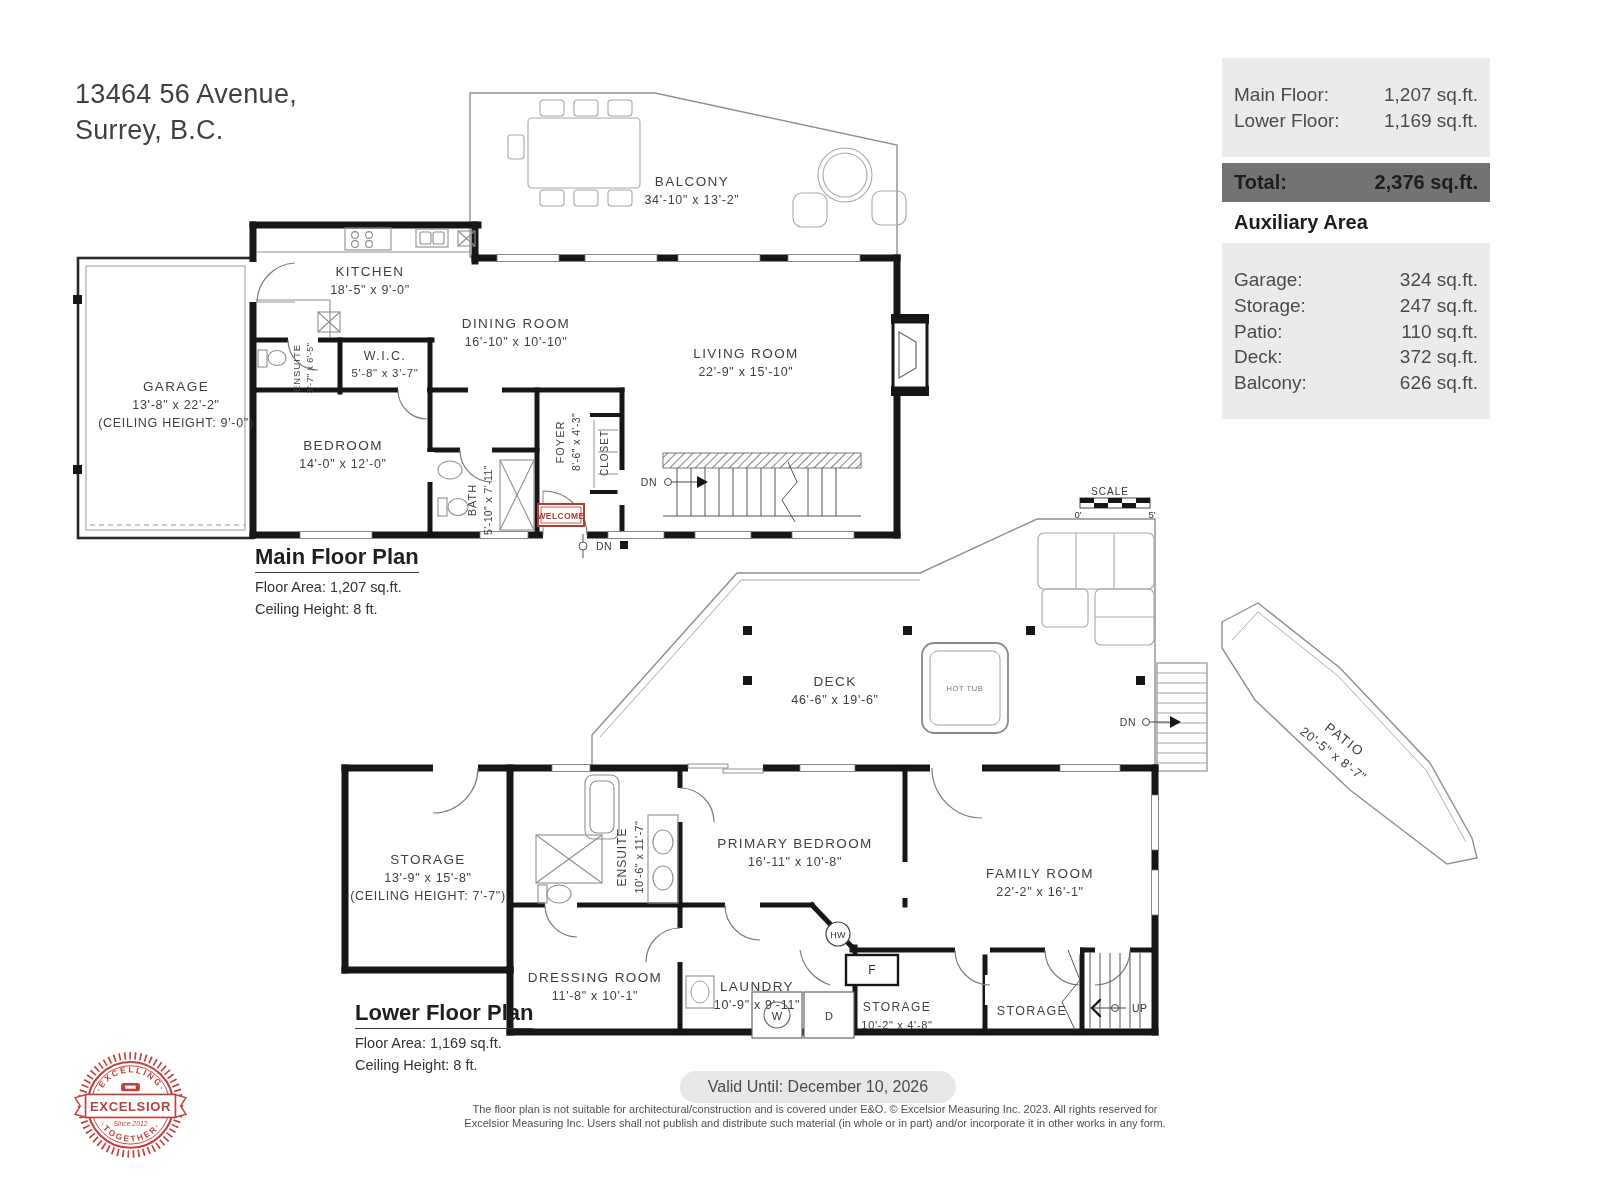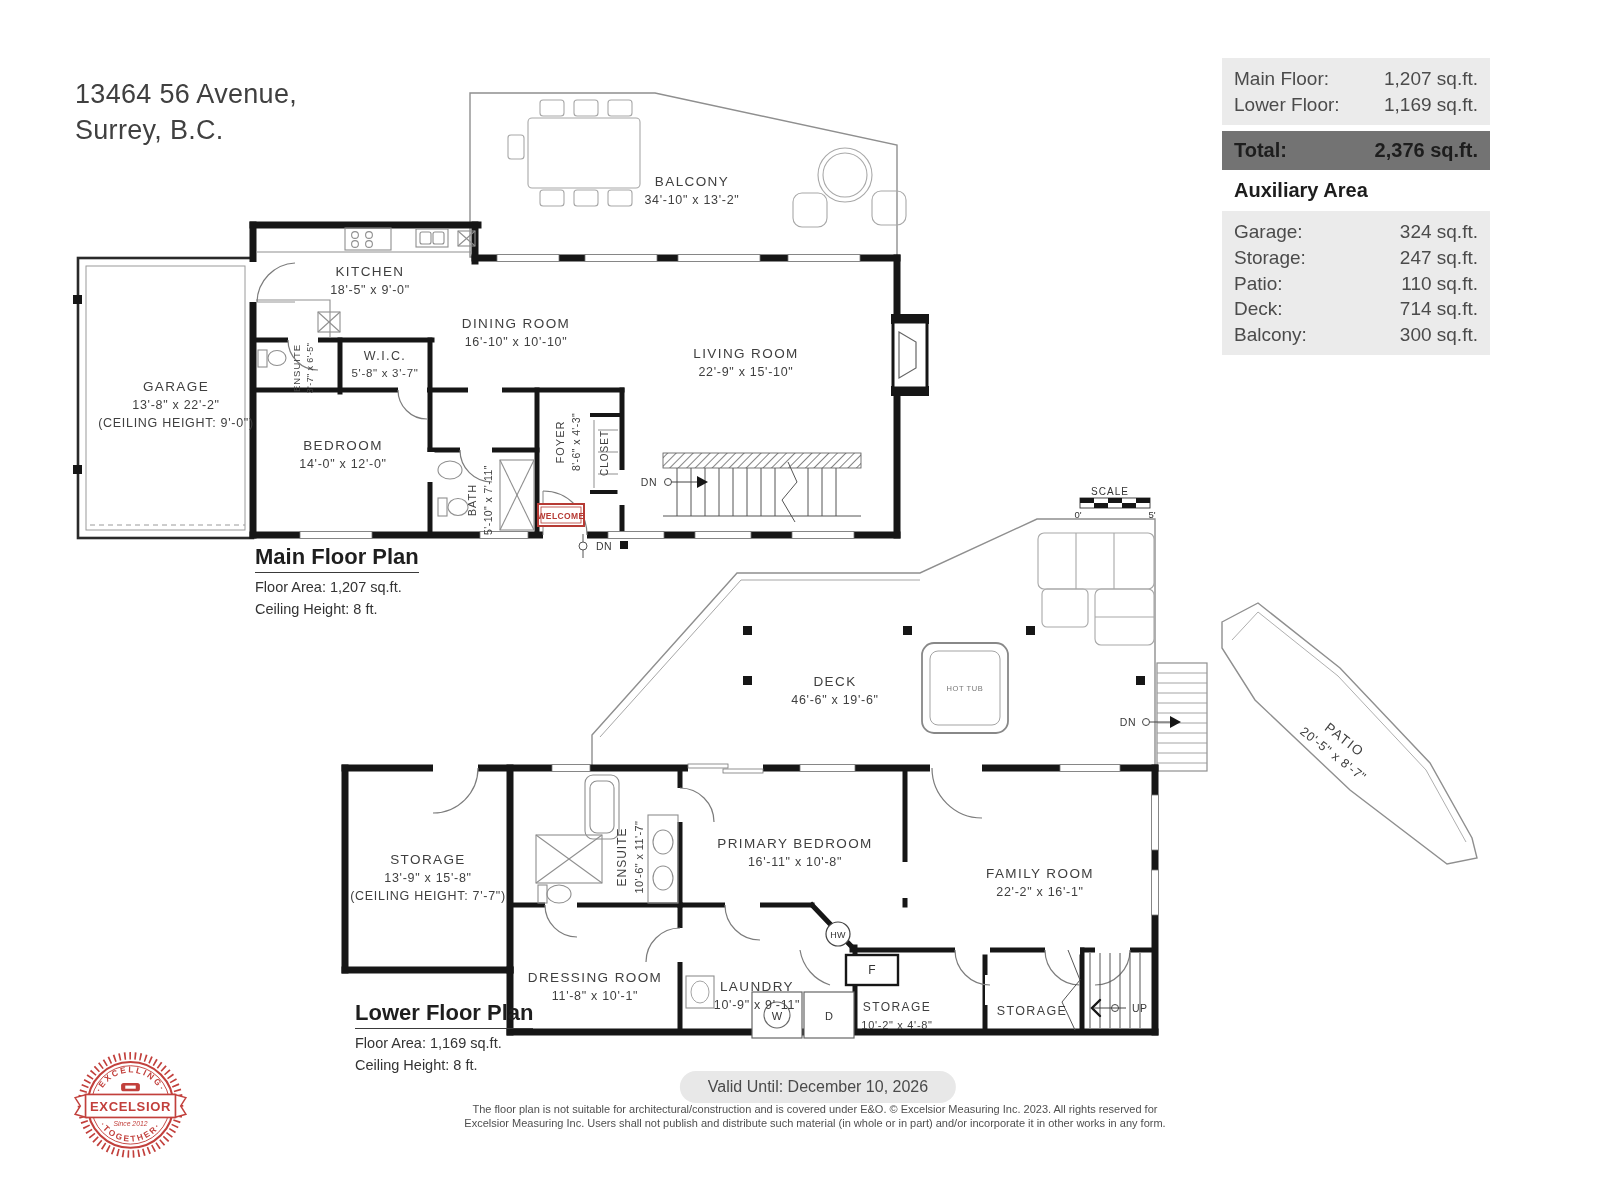--- a/index.html
+++ b/index.html
@@ -6,7 +6,7 @@
   .page{position:relative;width:1600px;height:1200px;background:#fff;overflow:hidden;}
   .addr{position:absolute;left:75px;top:32px;font-size:27px;color:#404040;line-height:1.35;letter-spacing:.3px;margin-top:44px;}
   .summary{position:absolute;left:1222px;top:58px;width:268px;font-size:19px;color:#4b4b4b;}
-  .sum-block{background:#ebebeb;padding:8px 12px;margin-bottom:6px;}
+  .sum-block{background:#ebebeb;padding:24px 12px;margin-bottom:6px;}
   .sum-row{display:flex;justify-content:space-between;line-height:1.35;}
   .sum-total{background:#737373;padding:8px 12px;margin-bottom:6px;display:flex;justify-content:space-between;font-weight:bold;color:#1d1d1d;font-size:20px;}
   .aux-title{font-weight:bold;color:#1d1d1d;font-size:20px;padding:3px 12px 9px 12px;}

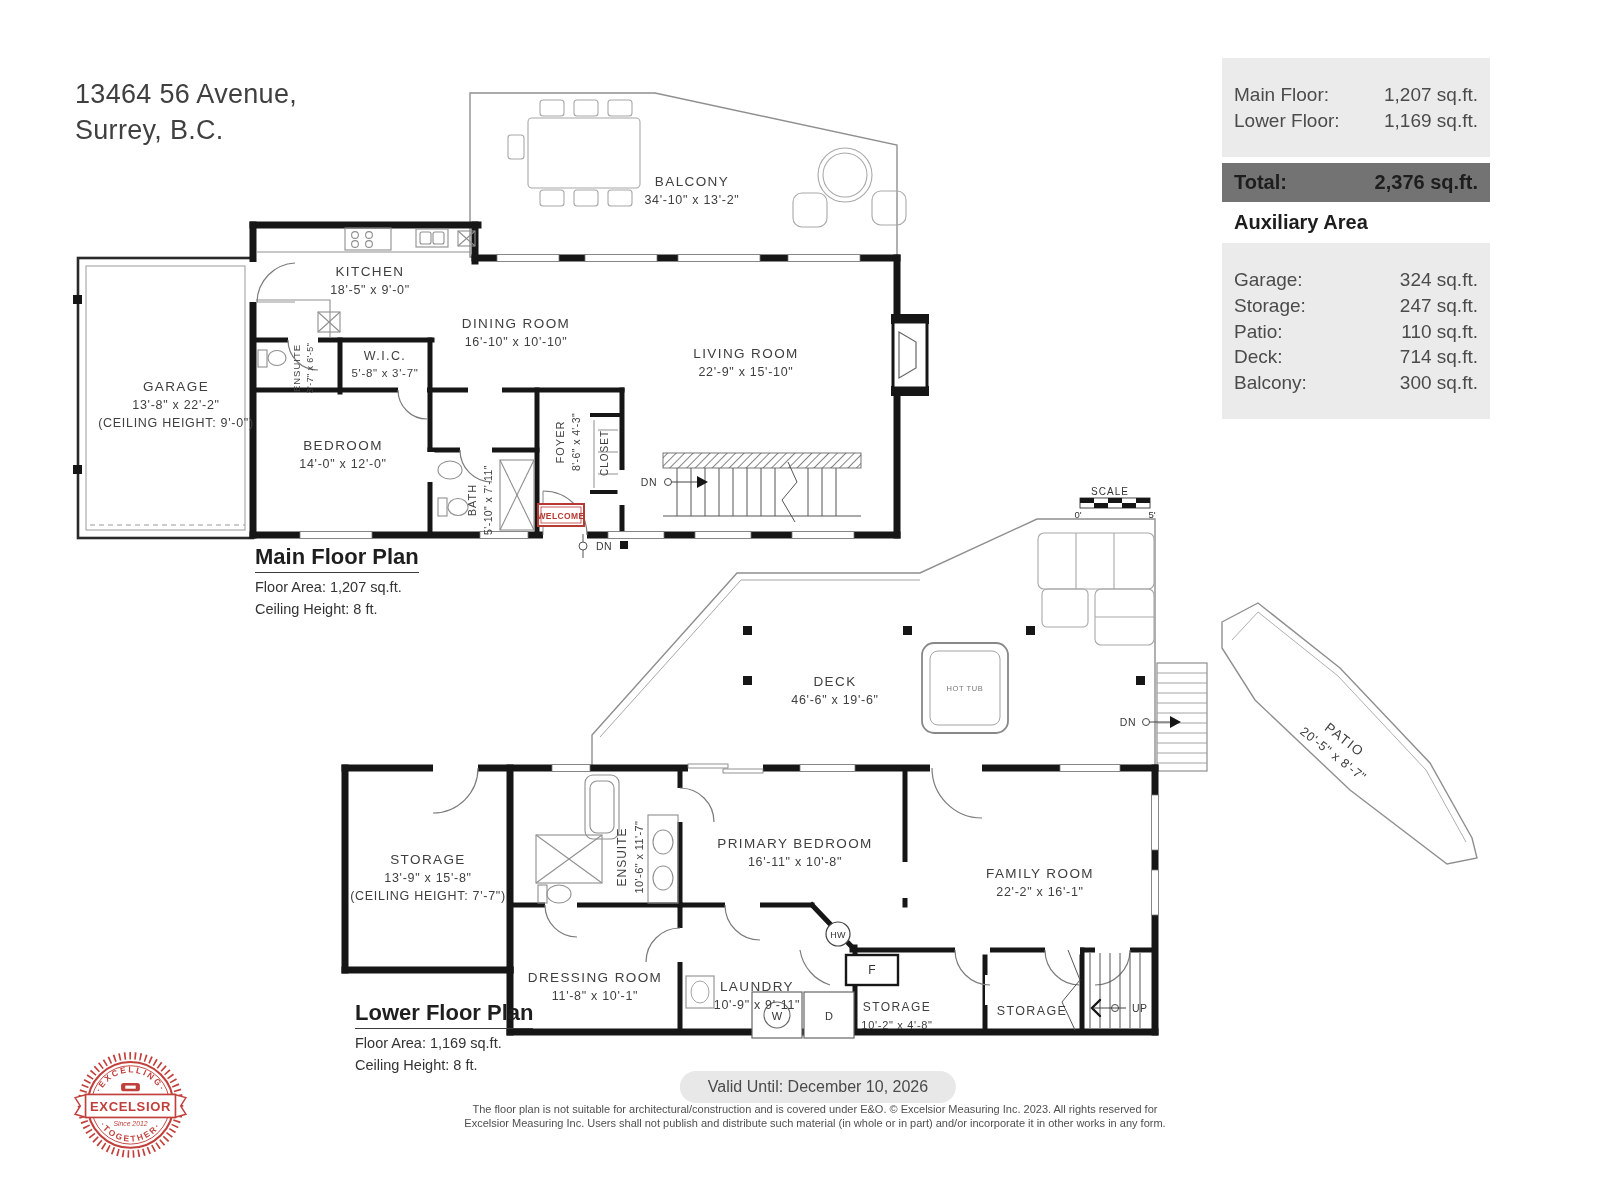--- a/index.html
+++ b/index.html
@@ -67,7 +67,7 @@
       </div>
       <div class="sum-row">
         <span>Deck:</span>
-        <span>714 sq.ft.</span>
+        <span>372 sq.ft.</span>
       </div>
       <div class="sum-row">
         <span>Balcony:</span>

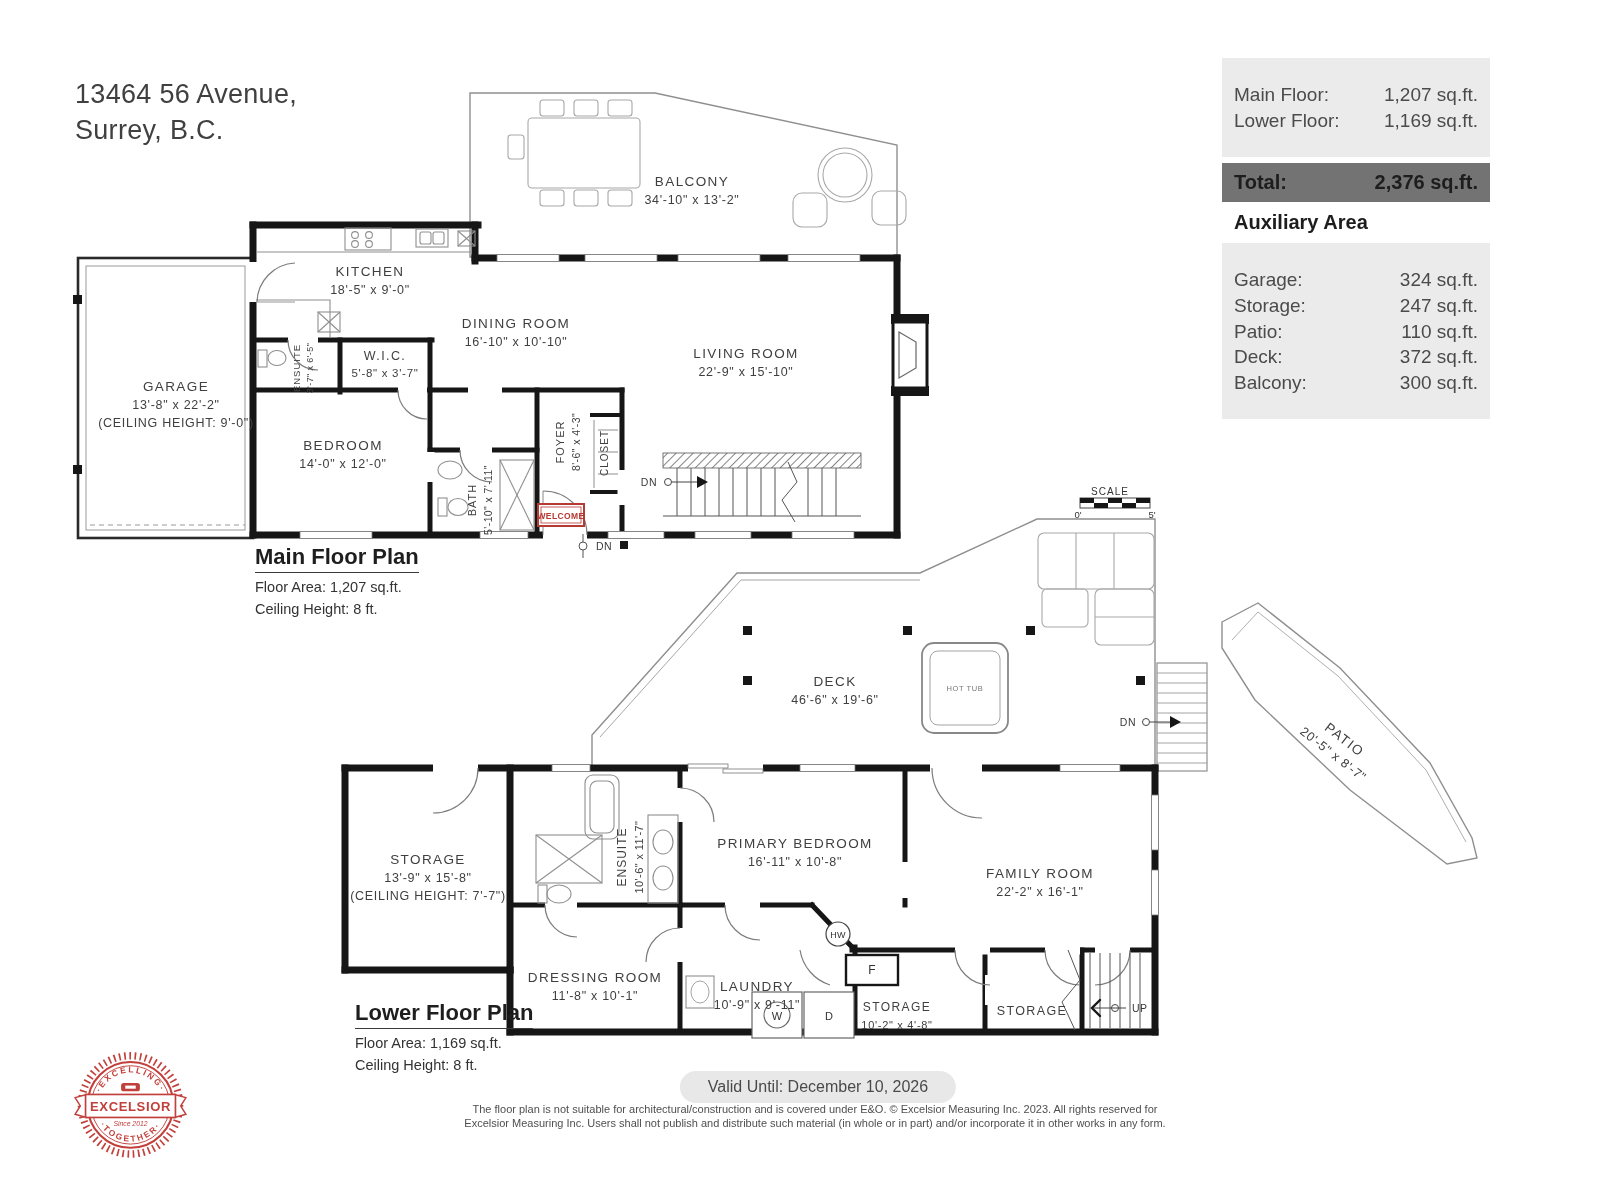--- a/index.html
+++ b/index.html
@@ -71,7 +71,7 @@
       </div>
       <div class="sum-row">
         <span>Balcony:</span>
-        <span>300 sq.ft.</span>
+        <span>626 sq.ft.</span>
       </div>
     </div>
   </div>

